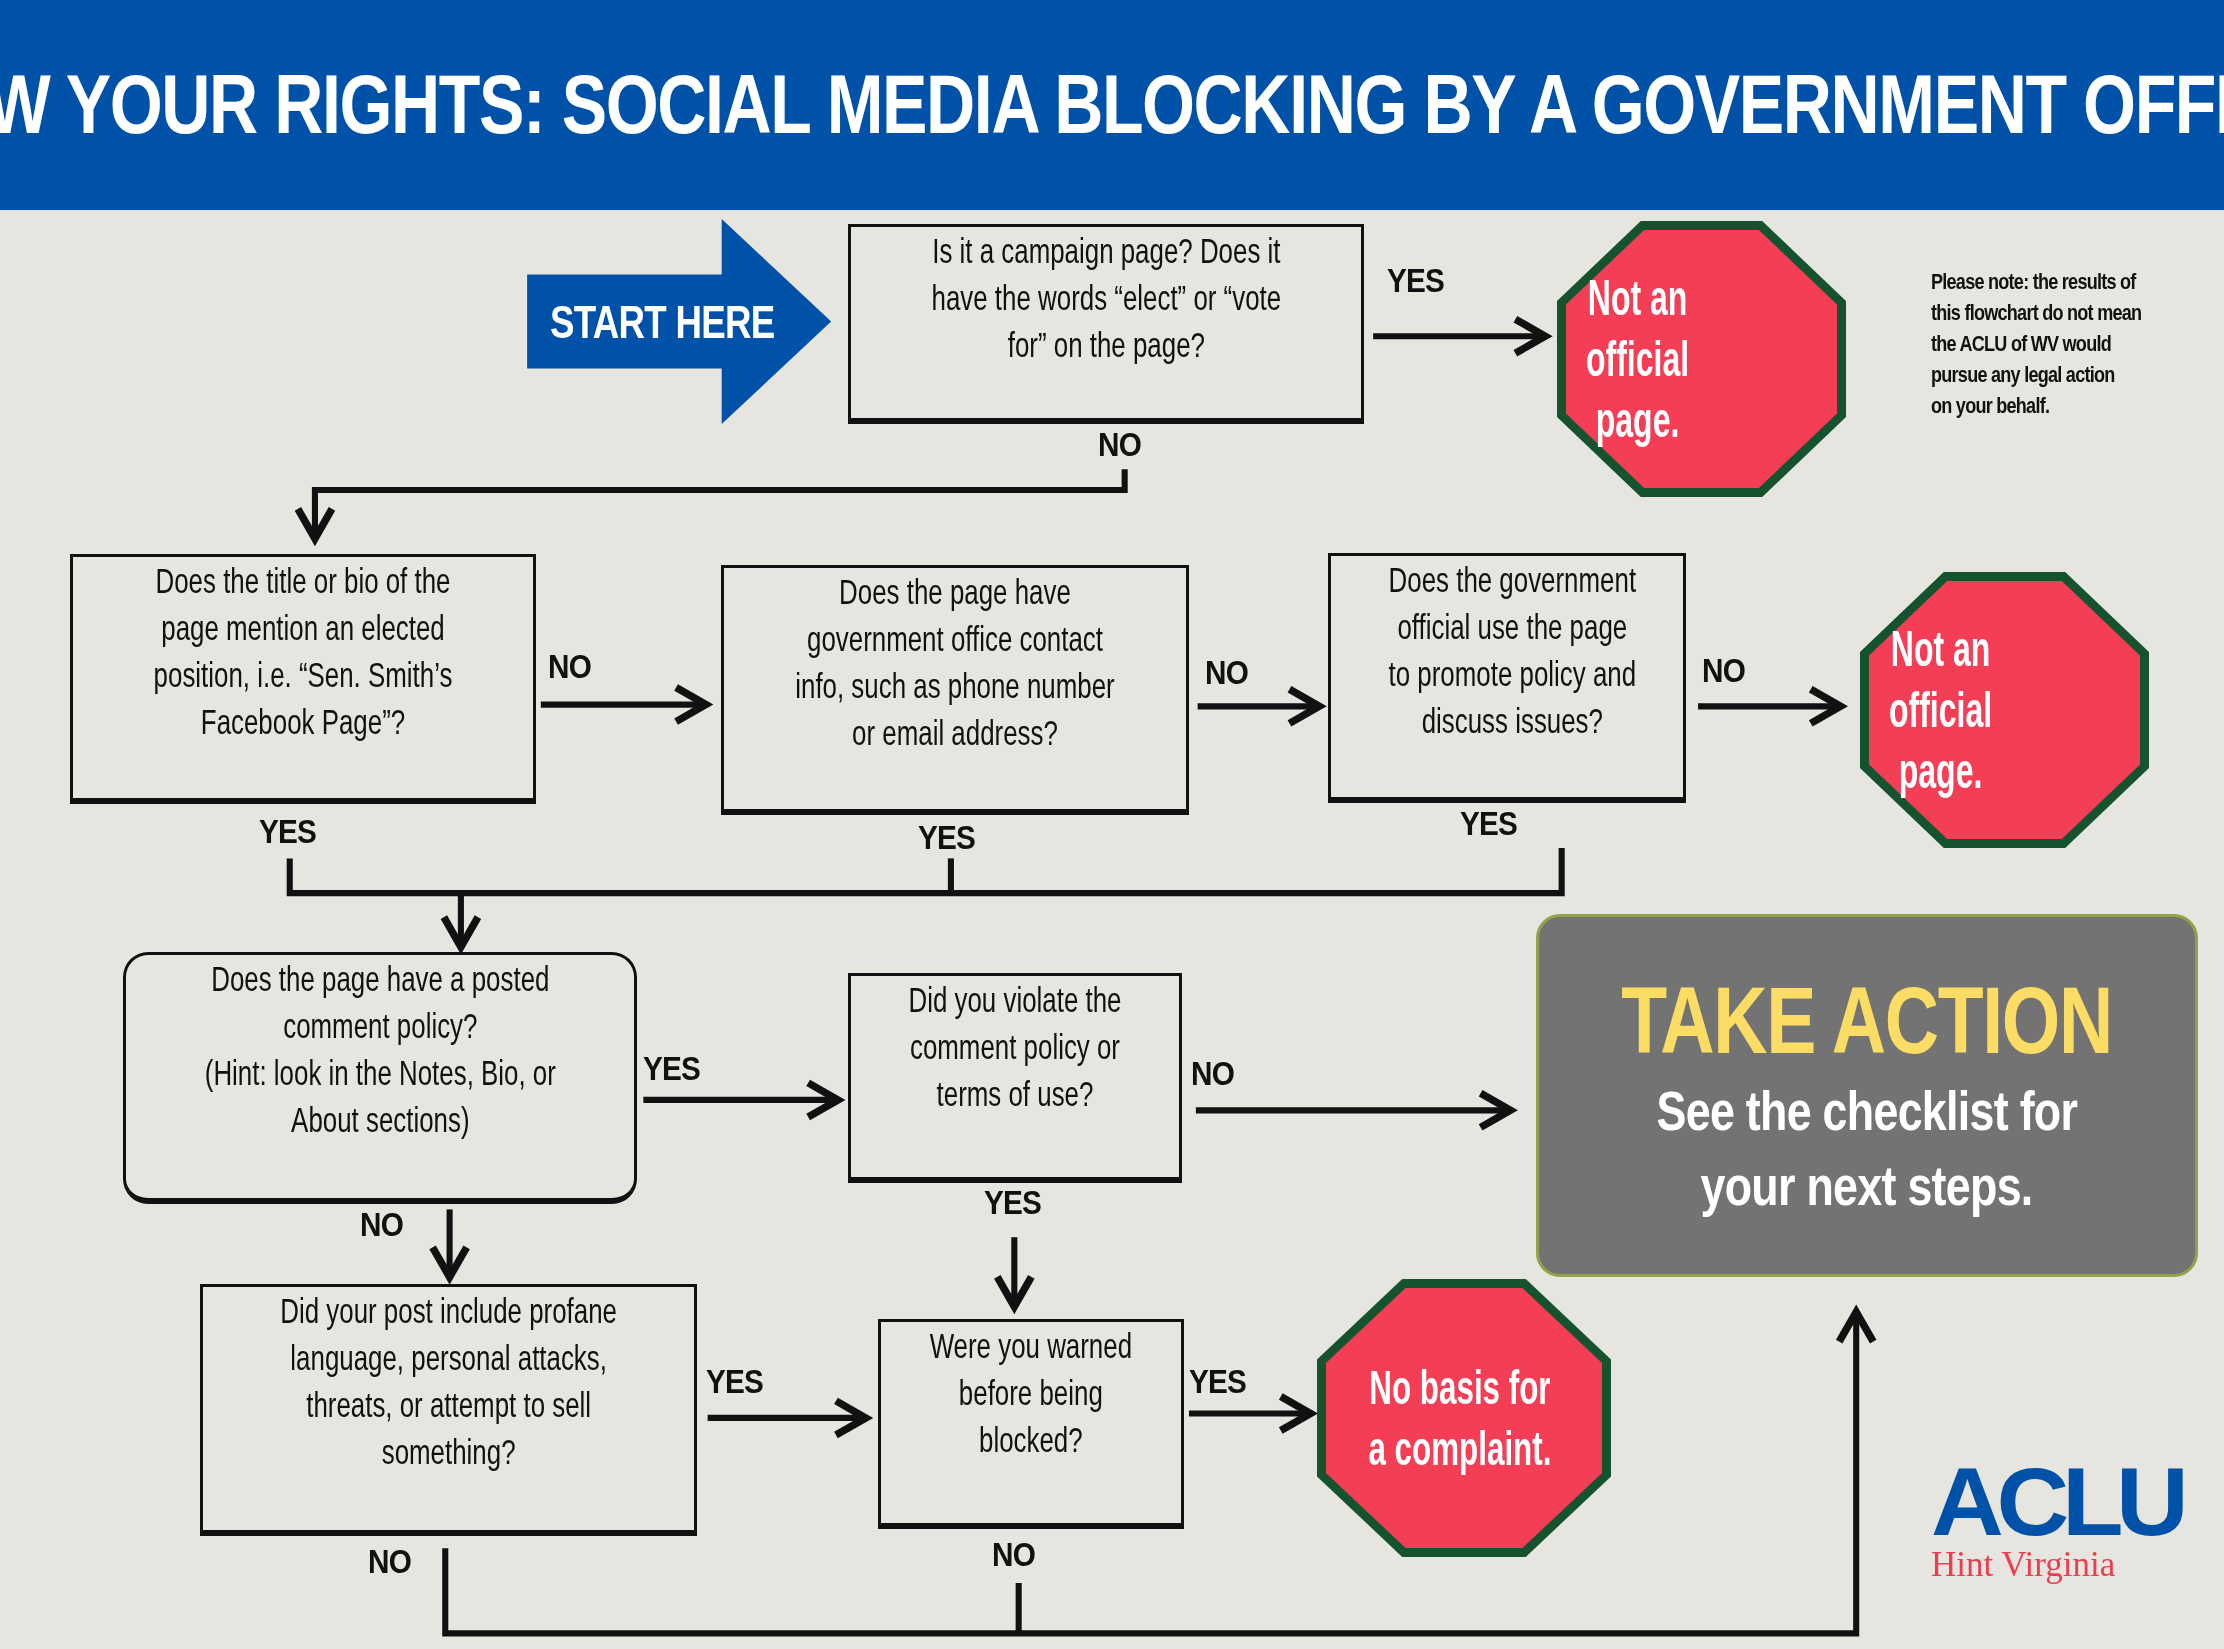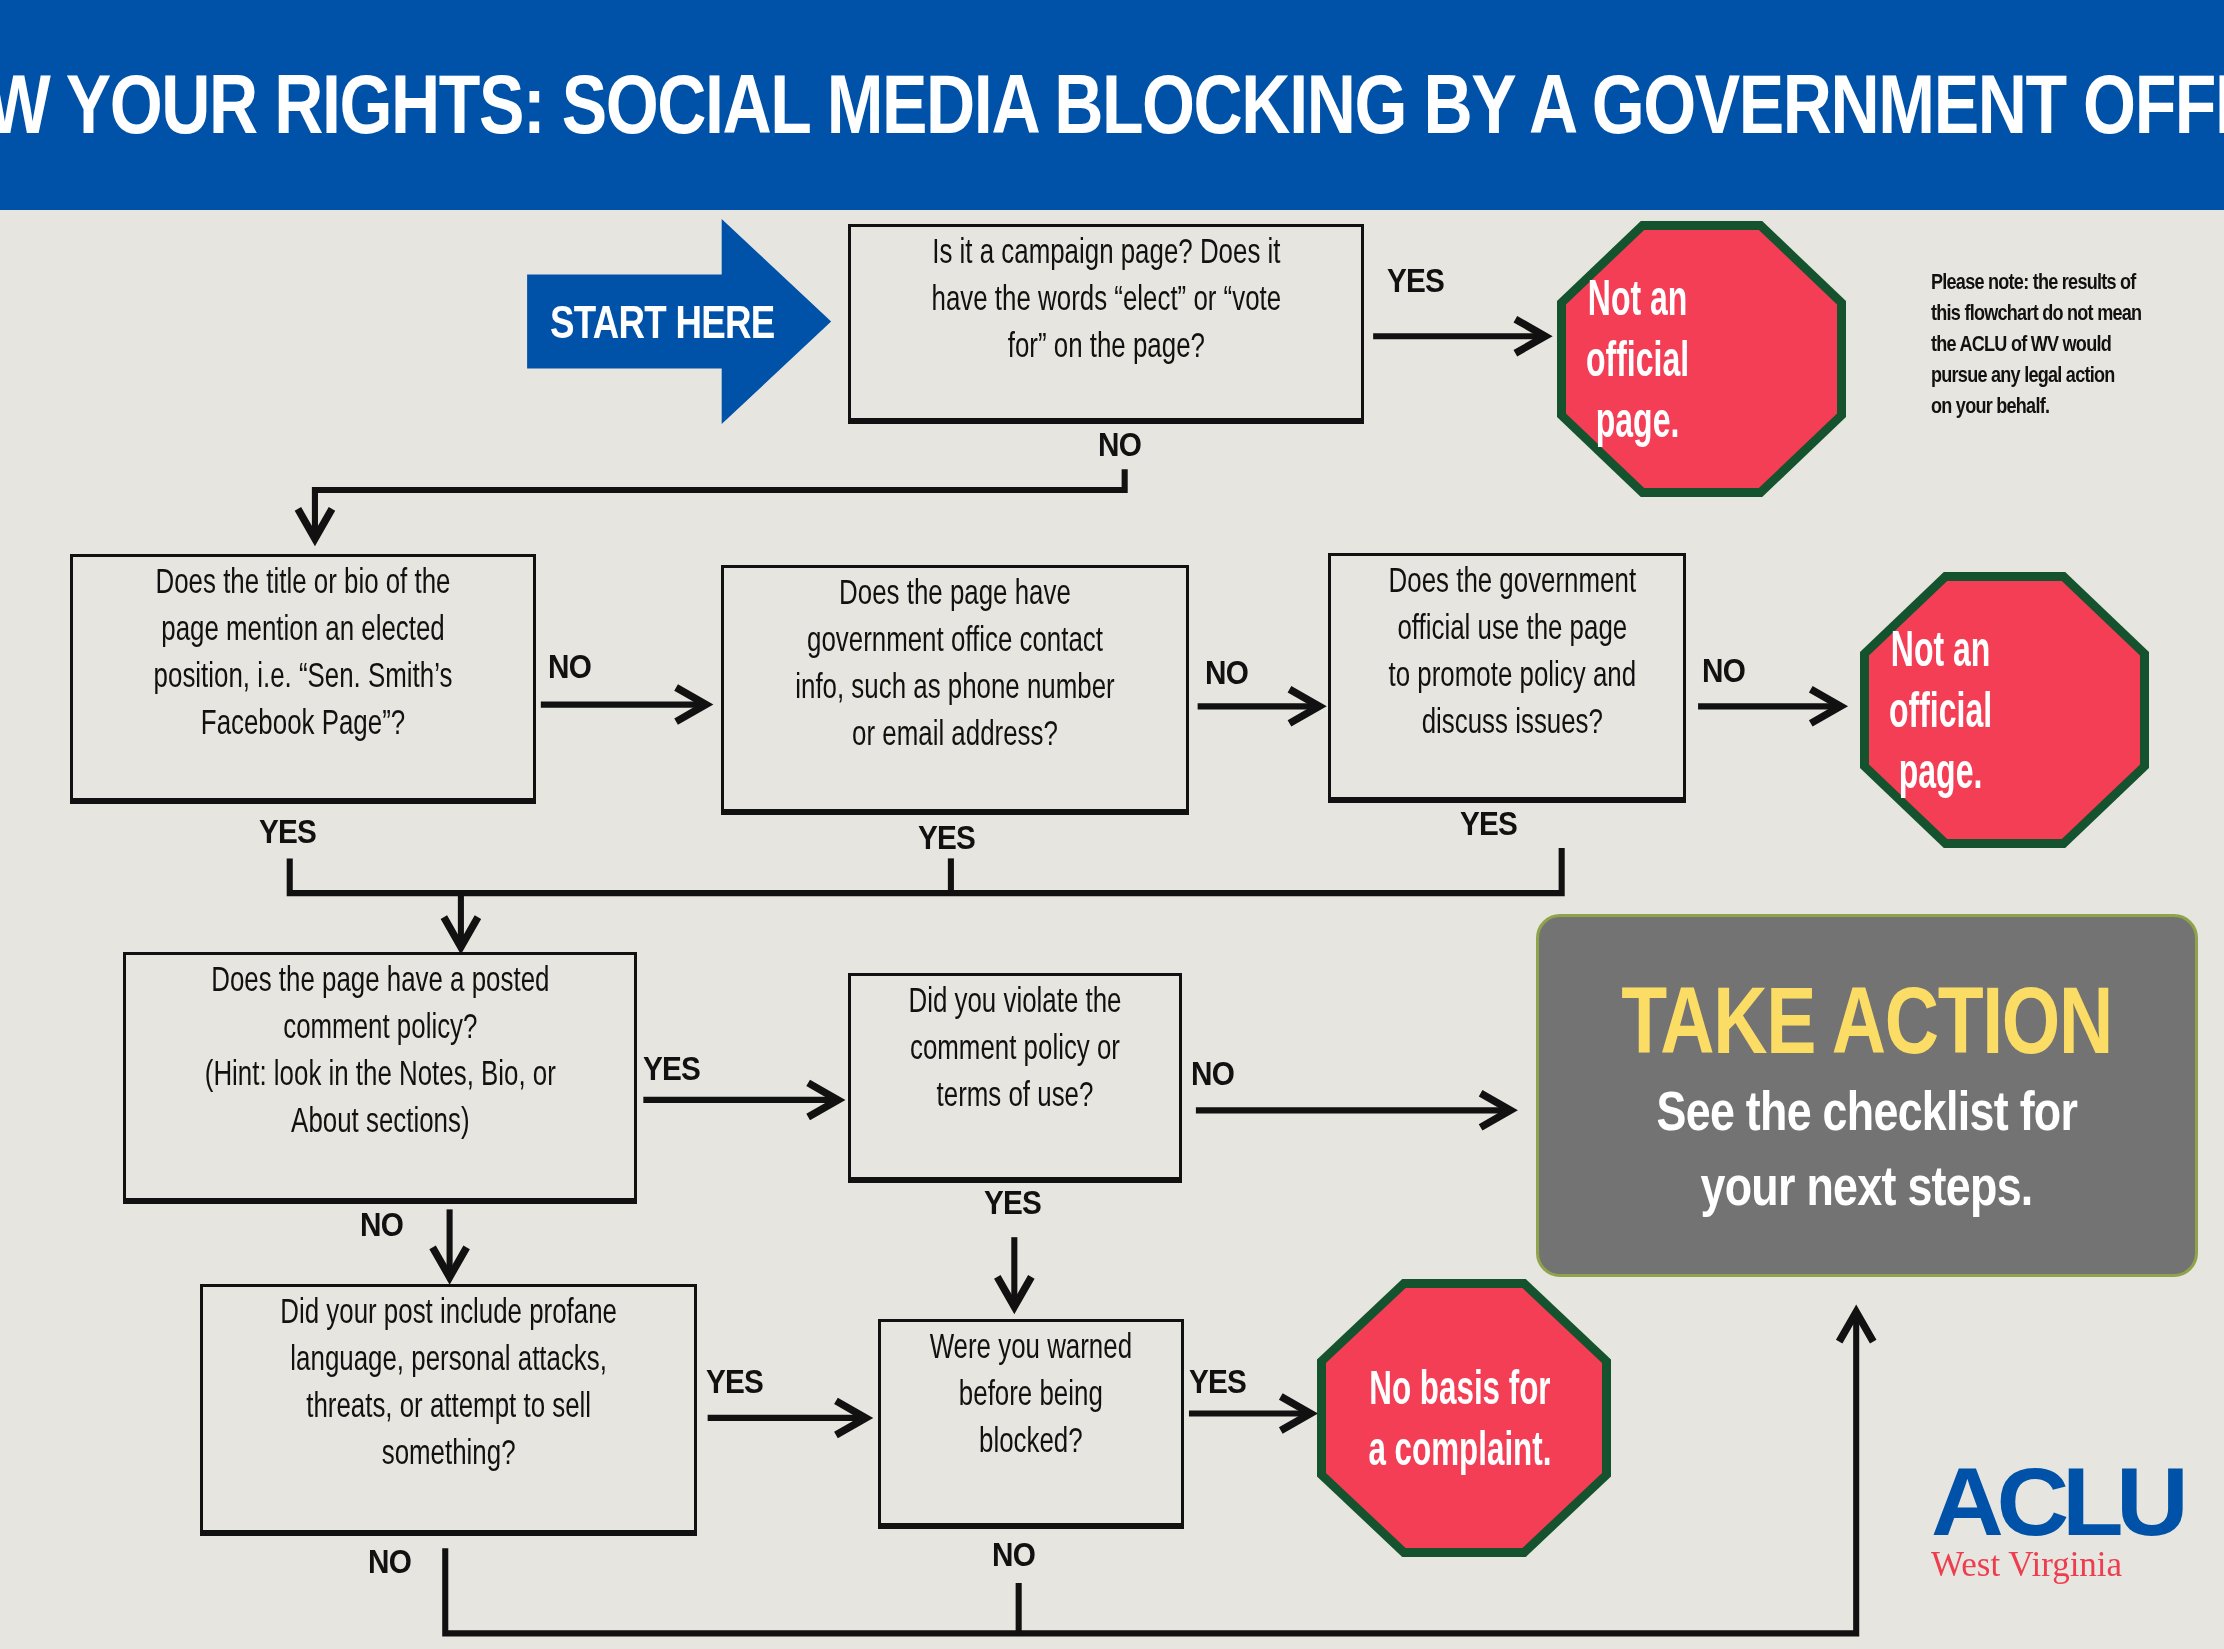--- a/index.html
+++ b/index.html
@@ -152,7 +152,7 @@
 <div class="lbl" style="left:1702px;top:652px;">NO</div>
 <div class="lbl" style="left:1460px;top:805px;">YES</div>
 
-<div class="box" style="left:123px;top:952px;width:514px;height:252px;">
+<div class="box" style="left:123px;top:952px;width:514px;height:252px;border-radius:25px;">
   <span>
       <span style="display: block; white-space: nowrap;">Does the page have a posted</span>
       <span style="display: block; white-space: nowrap;">comment policy?</span>

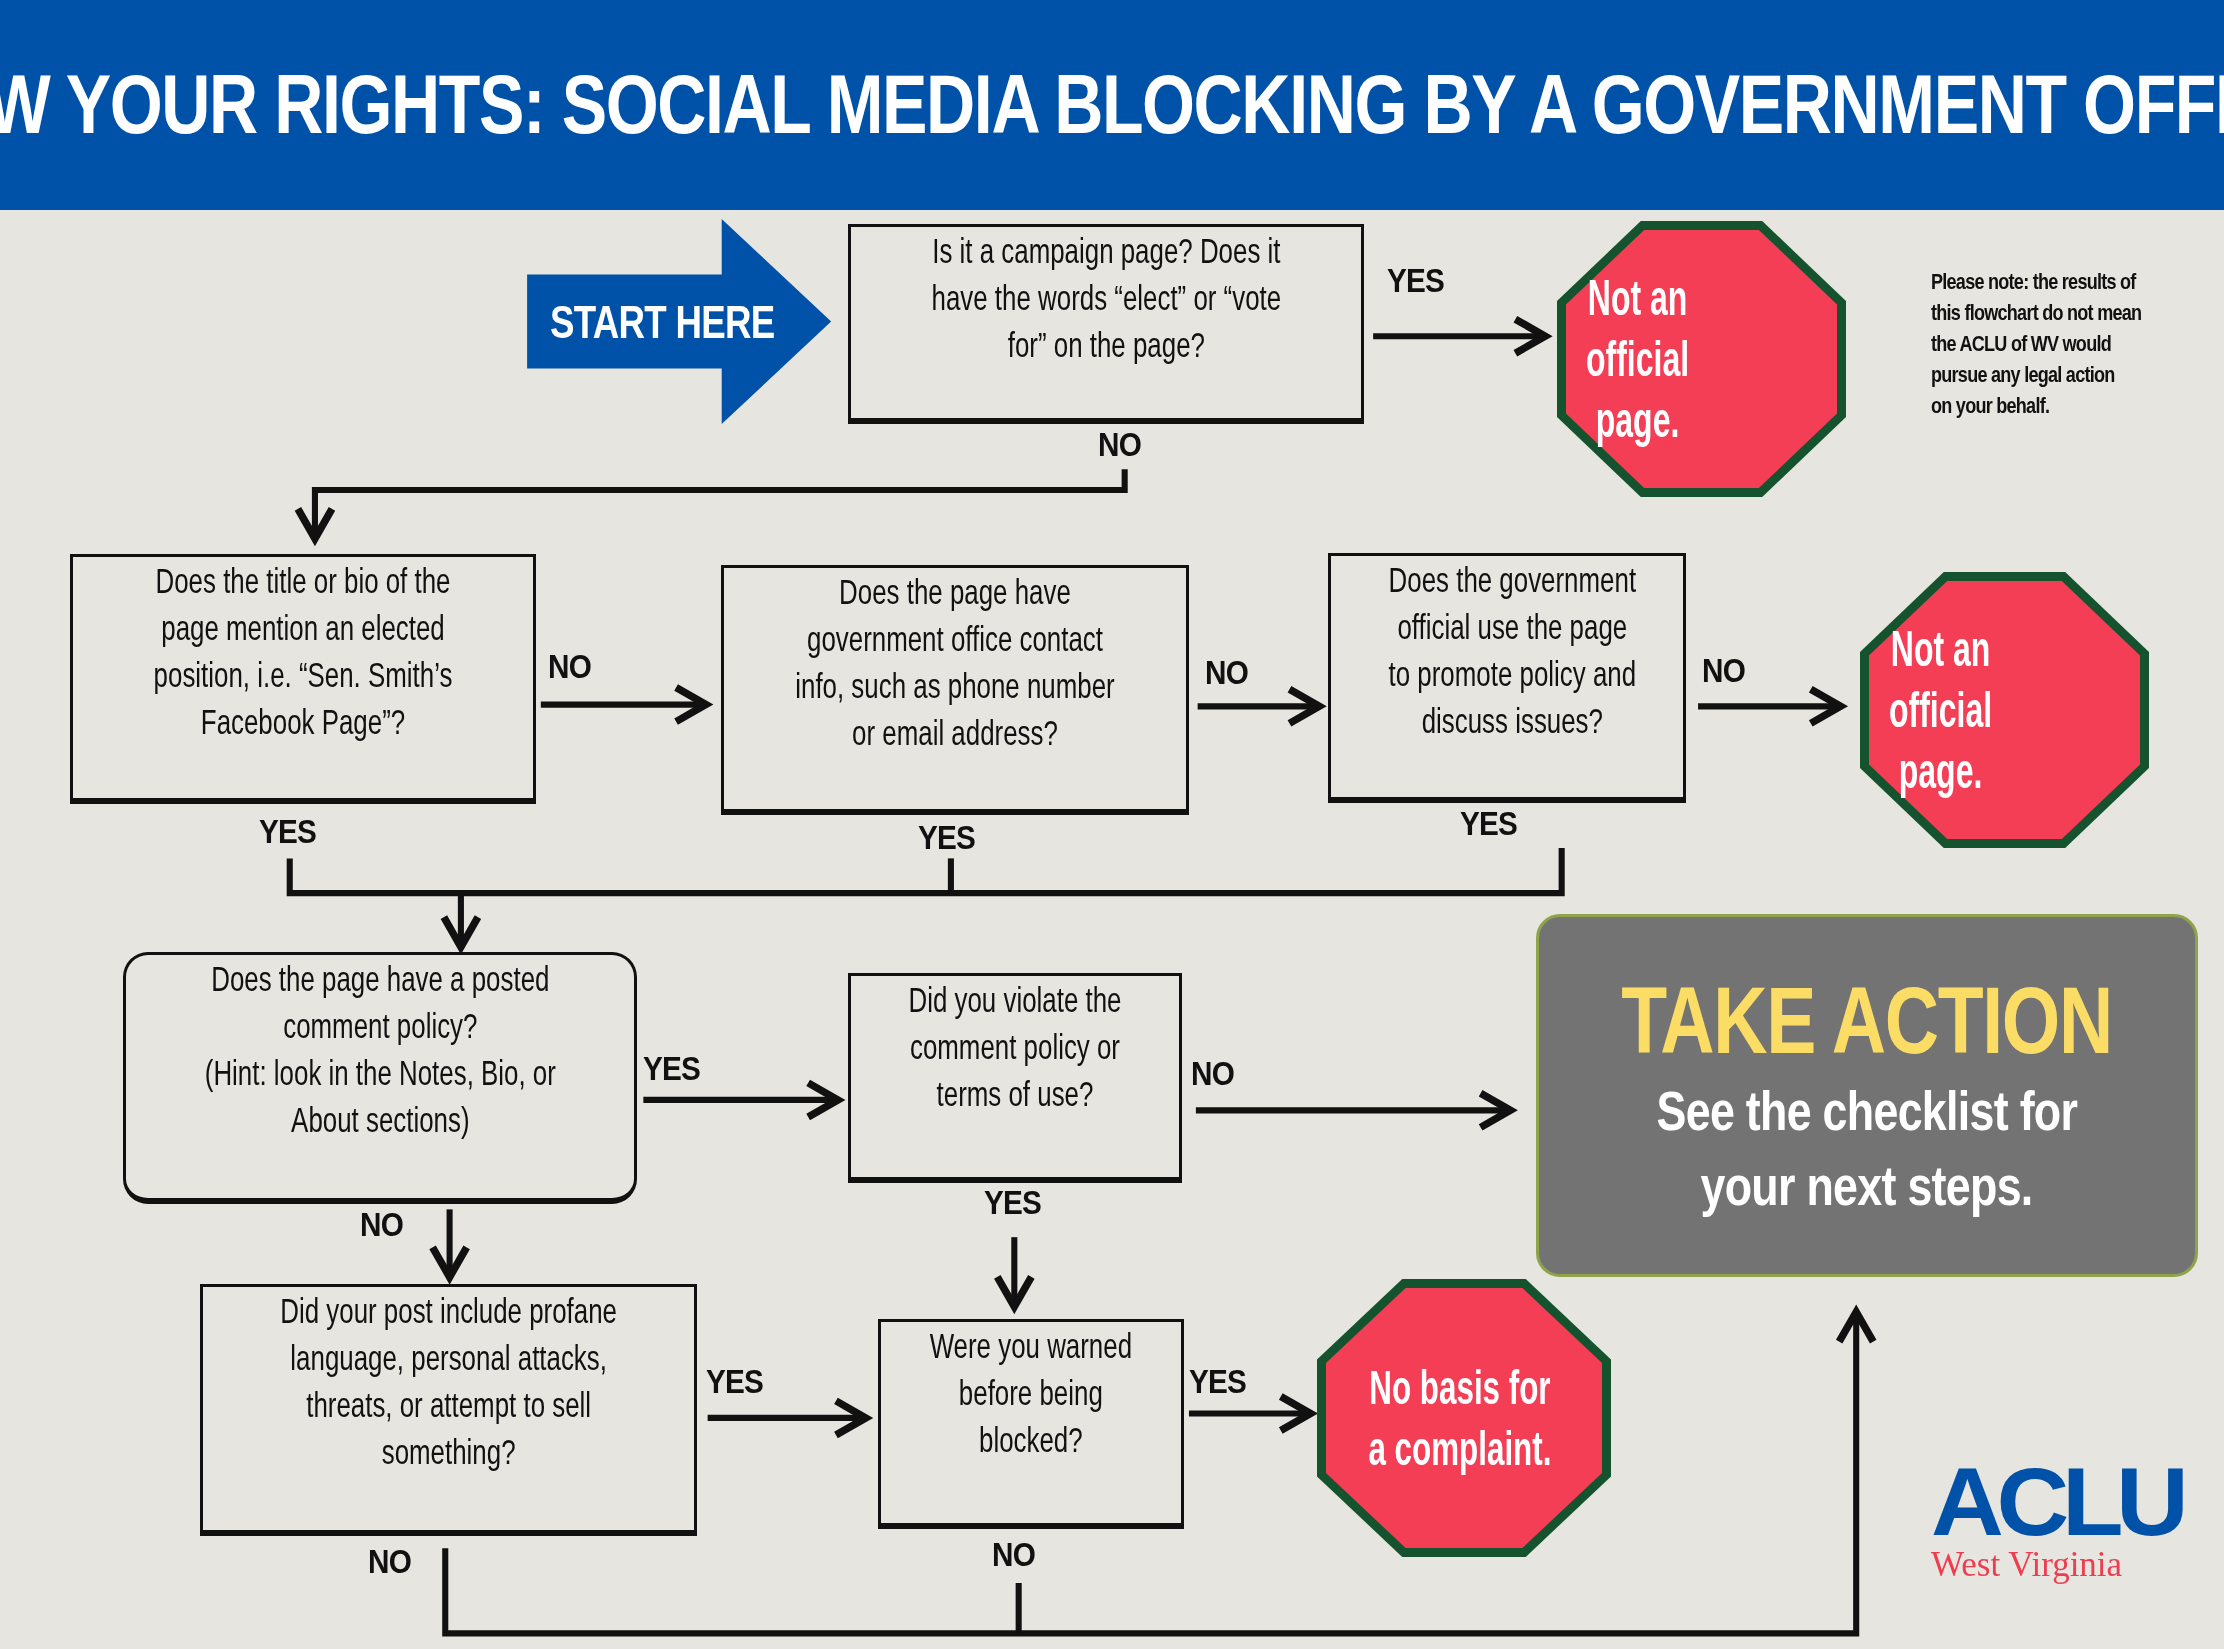--- a/index.html
+++ b/index.html
@@ -236,7 +236,7 @@
 
 <div class="logo">
   <div class="aclu">ACLU</div>
-  <div class="wv">West Virginia</div>
+  <div class="wv">Hint Virginia</div>
 </div>
 
 

